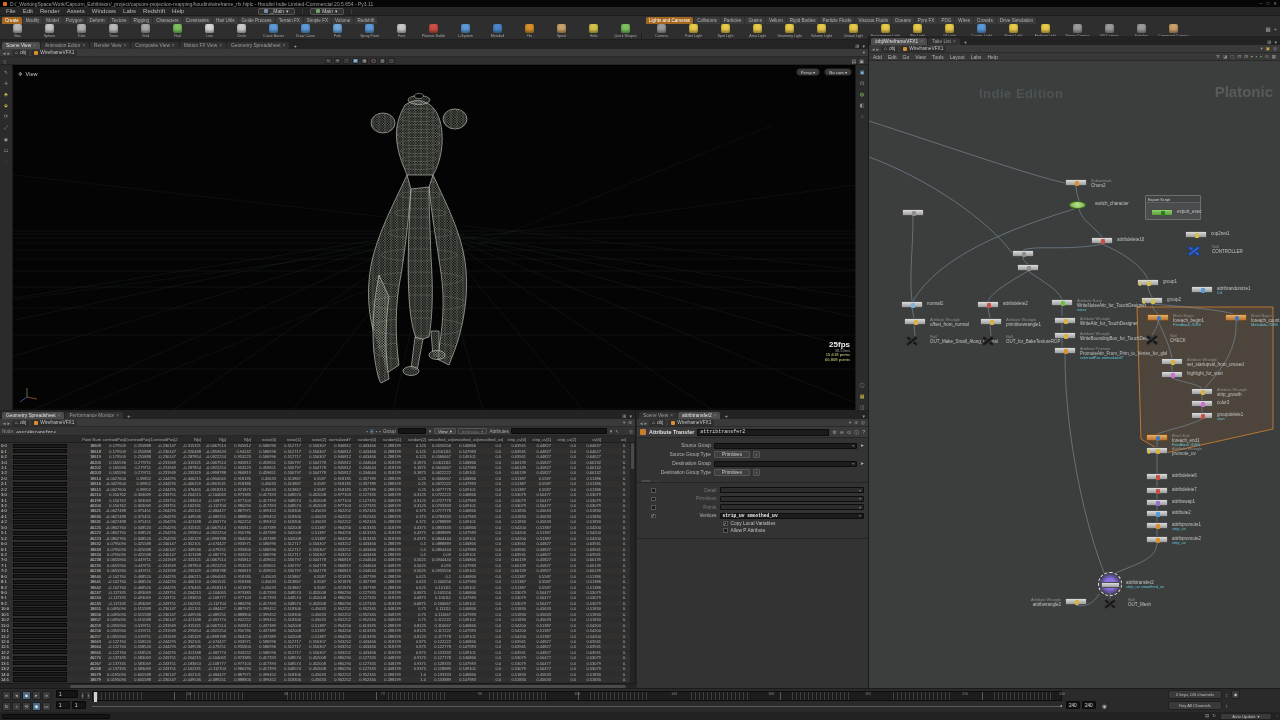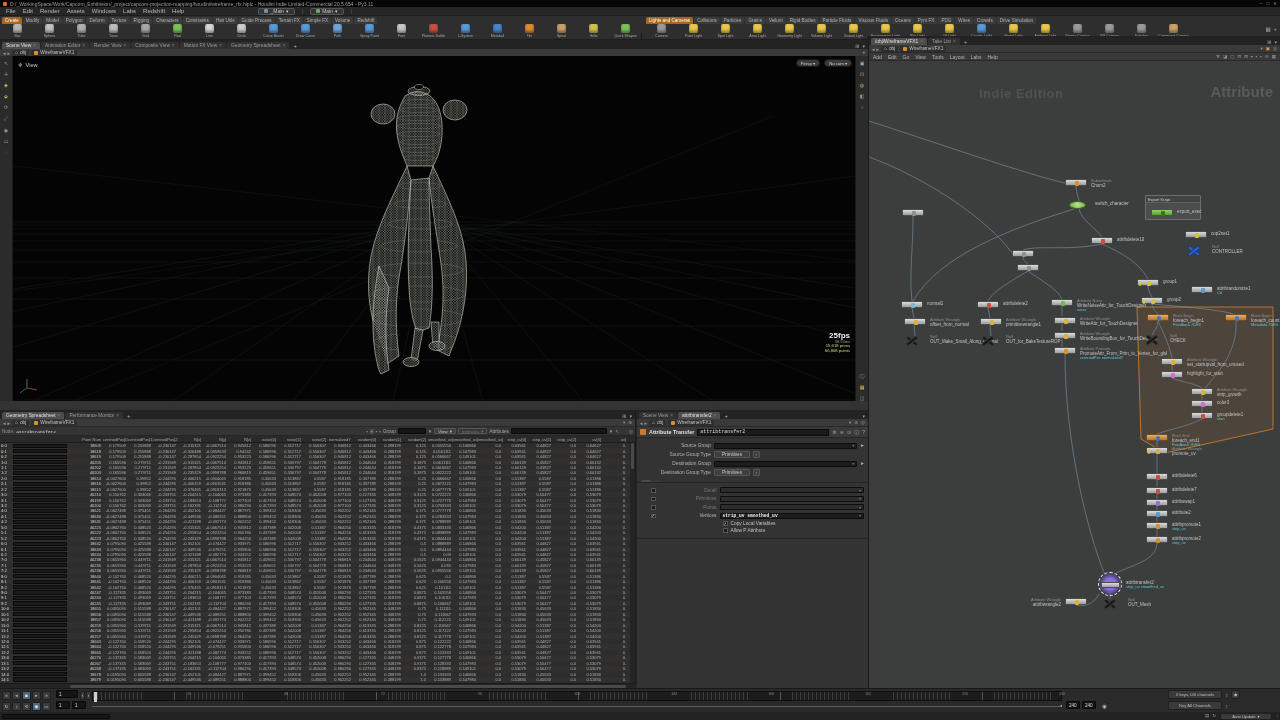--- a/index.html
+++ b/index.html
@@ -2042,7 +2042,7 @@
     </div>
     <div id="netcanvas">
       <div id="wm-center">Indie Edition</div>
-      <div id="wm-right">Attribute</div>
+      <div id="wm-right">Platonic</div>
       <svg id="wiresvg" width="412" height="627" style="position:absolute;left:0;top:0">
         <polygon points="268,246 404,246 404,368 296,392 272,378" fill="rgba(195,115,35,0.13)" stroke="#c87c2e" stroke-width="0.9"></polygon>
       <path d="M207,125 C207,131 209,135 210,140" fill="none" stroke="#7e93a4" stroke-width="0.7" opacity="0.85"></path>

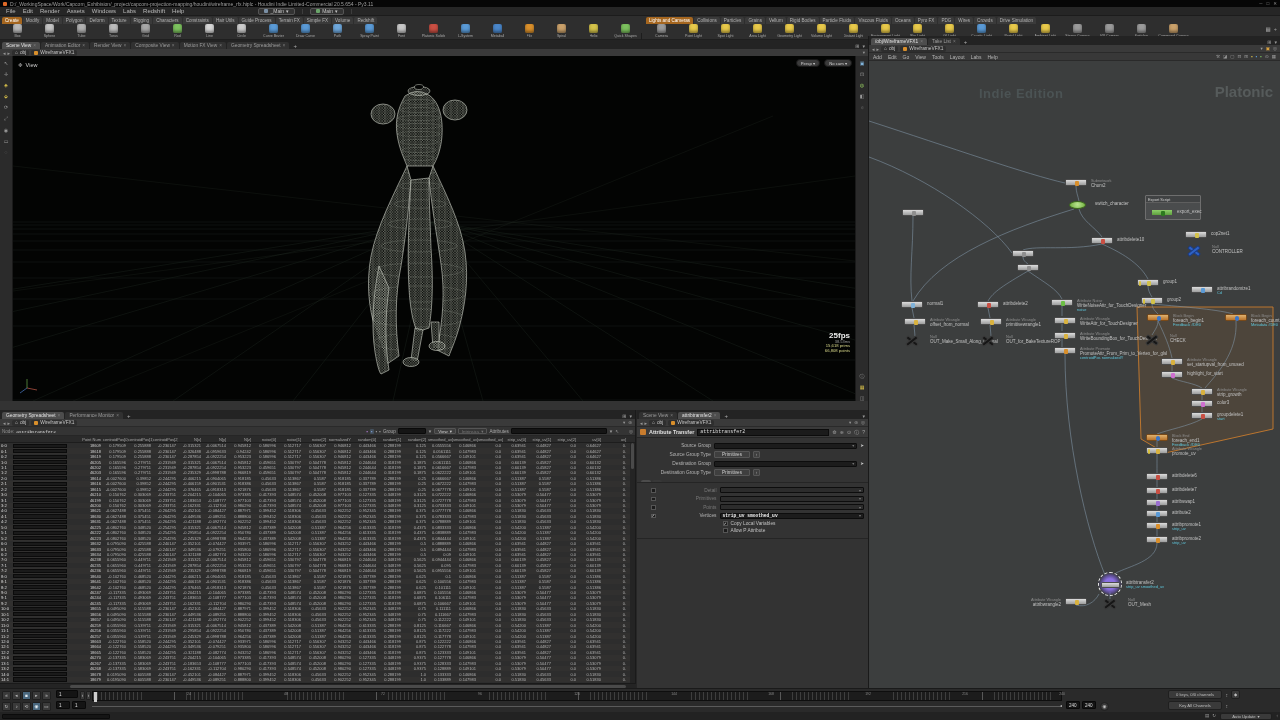--- a/index.html
+++ b/index.html
@@ -45,7 +45,7 @@
 #vtool .vb{width:7px;height:6px;background:#3a3a3a;border:0.5px solid #222;border-radius:1px;display:flex;align-items:center;justify-content:center;font-size:4px}
 #vtool .vb.on{background:#49677e;color:#dfe8ef}
 #vtool .endic{position:absolute;right:4px;display:flex;gap:3px}
-#vpwrap{position:absolute;left:0;top:16px;width:868px;height:306px;background:#0c4a6e}
+#vpwrap{position:absolute;left:0;top:25px;width:868px;height:306px;background:#0c4a6e}
 #lstrip{position:absolute;left:0;top:0;width:13px;height:345px;background:#2b2b2b;border-right:1px solid #1a1a1a;display:flex;flex-direction:column;align-items:center;gap:5px;padding-top:4px;font-size:5px;color:#9a9a9a}
 #rstrip{position:absolute;right:0px;top:0;width:13px;height:345px;background:#2b2b2b;border-left:1px solid #1a1a1a;display:flex;flex-direction:column;align-items:center;gap:5px;padding-top:4px;font-size:5px;color:#9a9a9a}
 #rstrip .sp{flex:1}

